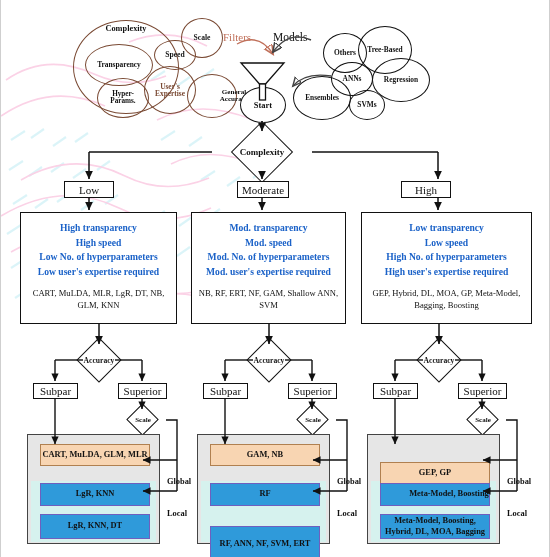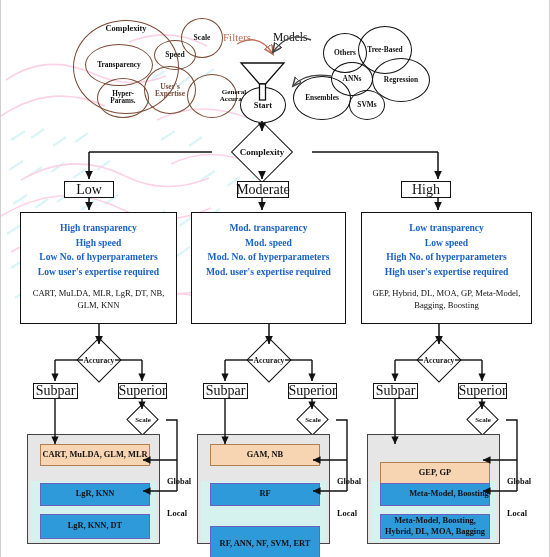--- a/index.html
+++ b/index.html
@@ -45,7 +45,7 @@
     display:flex;align-items:center;justify-content:center;
     text-align:center;color:#111;box-sizing:border-box;
   }
-  .small-box{font-size:14px;}
+  .small-box{font-size:11px;}
   .start-circle{
     position:absolute;border:1.3px solid #111;border-radius:50%;
     display:flex;align-items:center;justify-content:center;

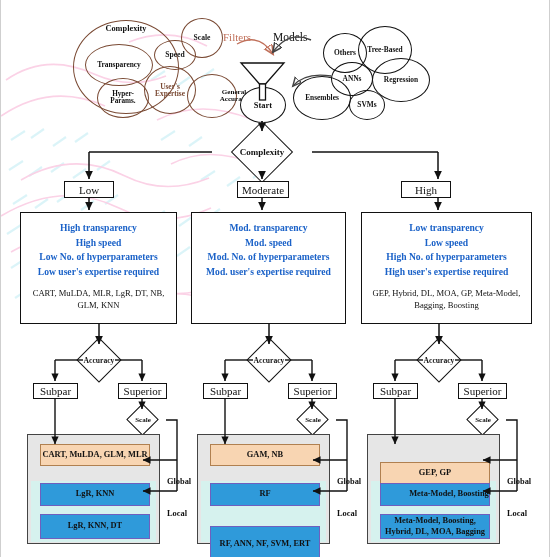--- a/index.html
+++ b/index.html
@@ -213,6 +213,7 @@
     <div class="blue">Mod. speed</div>
     <div class="blue">Mod. No. of hyperparameters</div>
     <div class="blue">Mod. user's expertise required</div>
+    <div class="blk">NB, RF, ERT, NF, GAM, Shallow ANN, SVM</div>
   </div>
 
   <div class="panel" style="left:360px;top:212px;width:171px;height:112px;">

